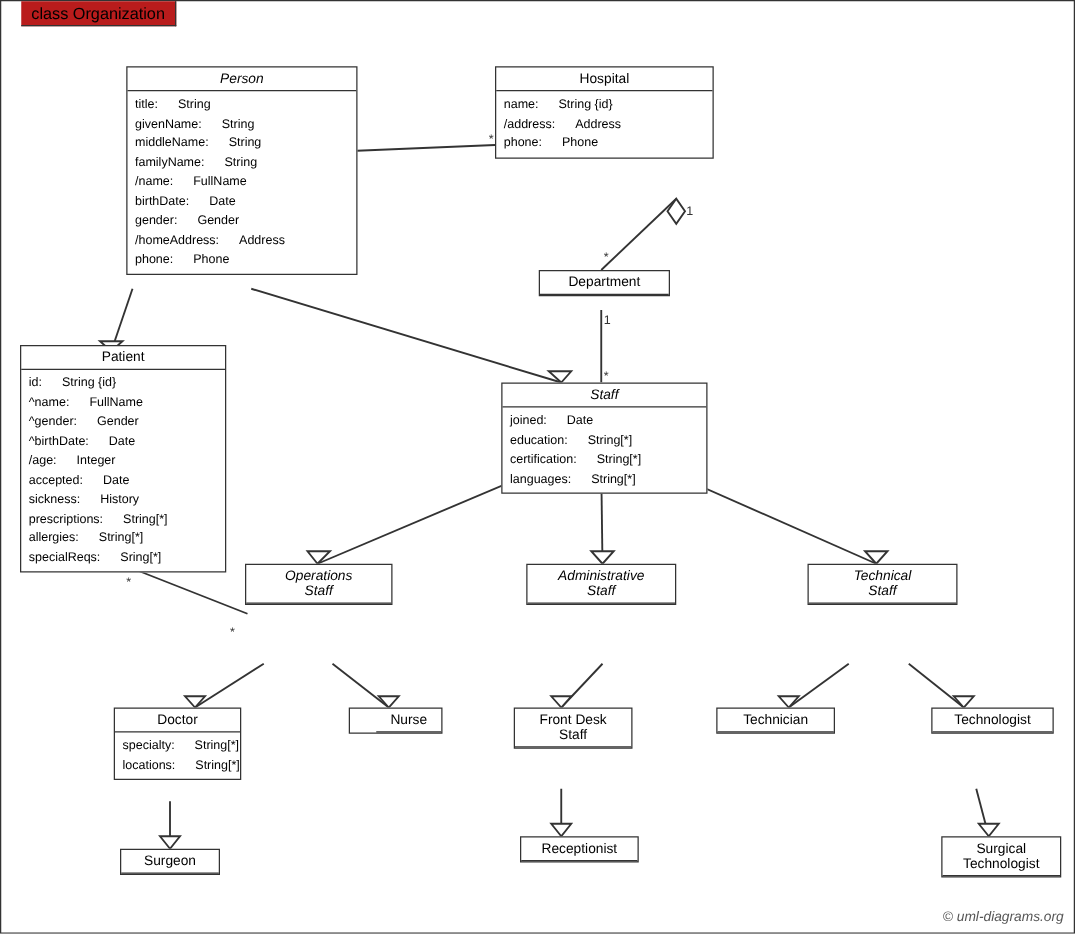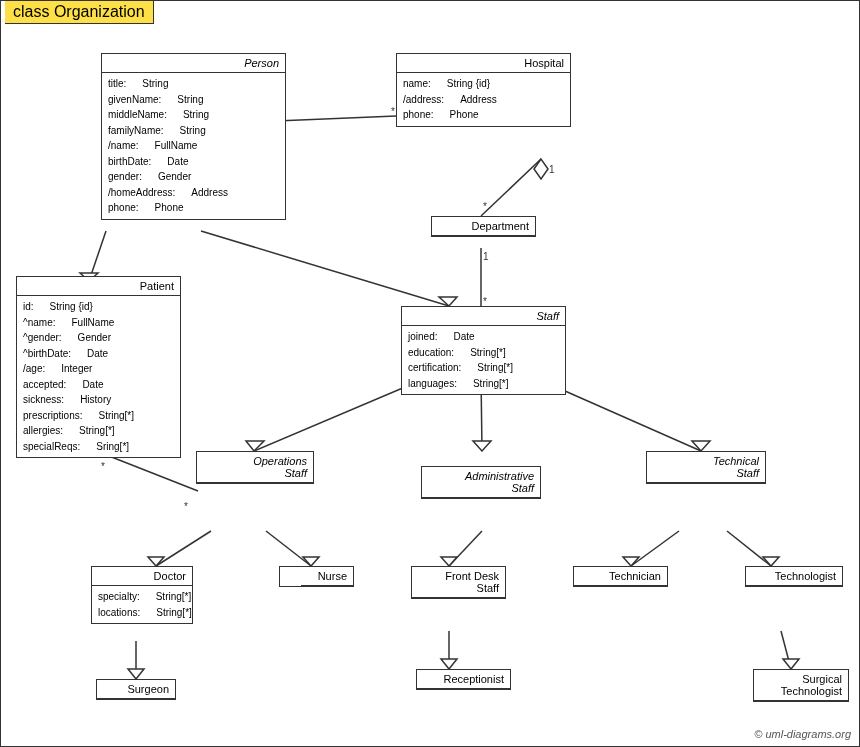--- a/index.html
+++ b/index.html
@@ -20,12 +20,12 @@
     }
     .diagram-label {
       position: absolute;
-      top: 0; left: 4px;
-      background: #fde047;
+      top: 0; left: 16px;
+      background: #b91c1c;
       border-right: 1.5px solid #333;
       border-bottom: 1.5px solid #333;
       padding: 2px 8px;
-      font-size: 16px;
+      font-size: 13px;
     }
     .uml-box {
       position: absolute;

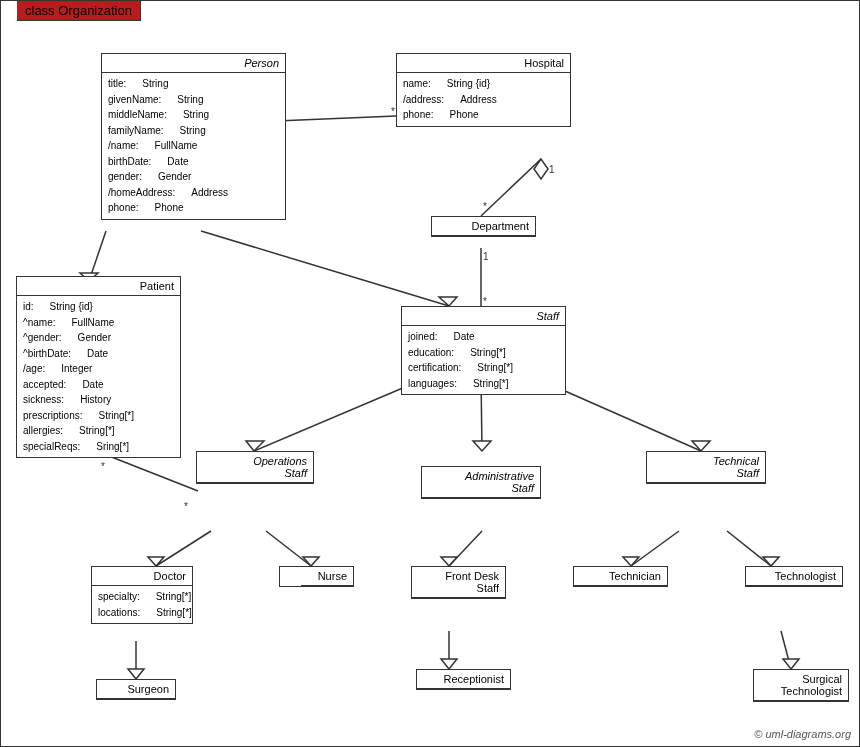--- a/index.html
+++ b/index.html
@@ -36,7 +36,7 @@
     .uml-box .box-title {
       border-bottom: 1.5px solid #333;
       padding: 3px 6px;
-      text-align: right;
+      text-align: center;
       font-size: 11px;
     }
     .uml-box .box-title.italic {

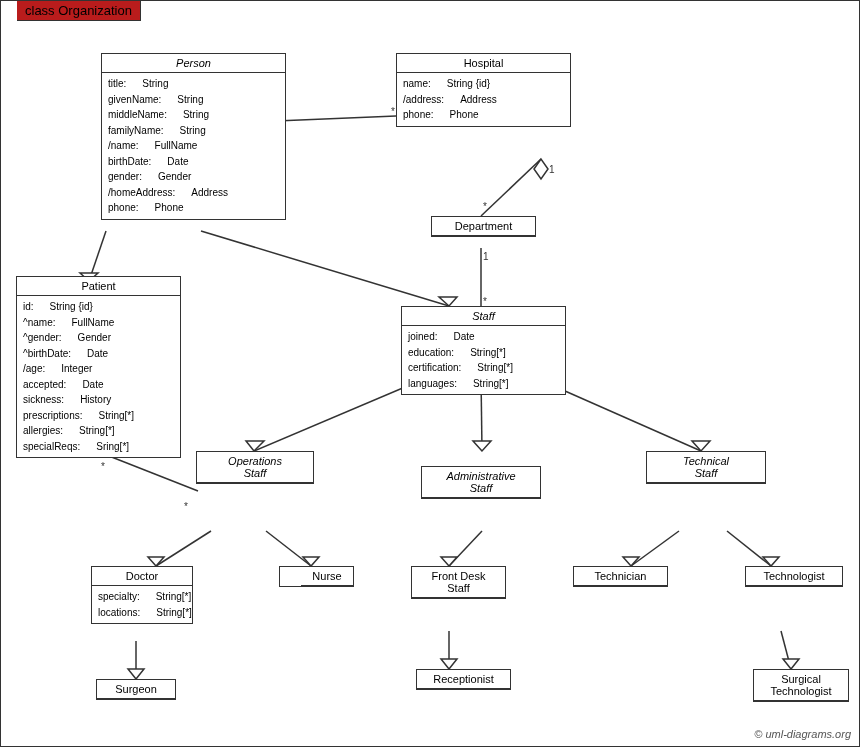--- a/index.html
+++ b/index.html
@@ -279,7 +279,7 @@
     <div class="box-title italic">Operations<br>Staff</div>
   </div>
 
-  <div class="uml-box" style="left:420px;top:450px;width:120px;margin-top:15px;">
+  <div class="uml-box" style="left:420px;top:450px;width:120px;">
     <div class="box-title italic">Administrative<br>Staff</div>
   </div>
 

